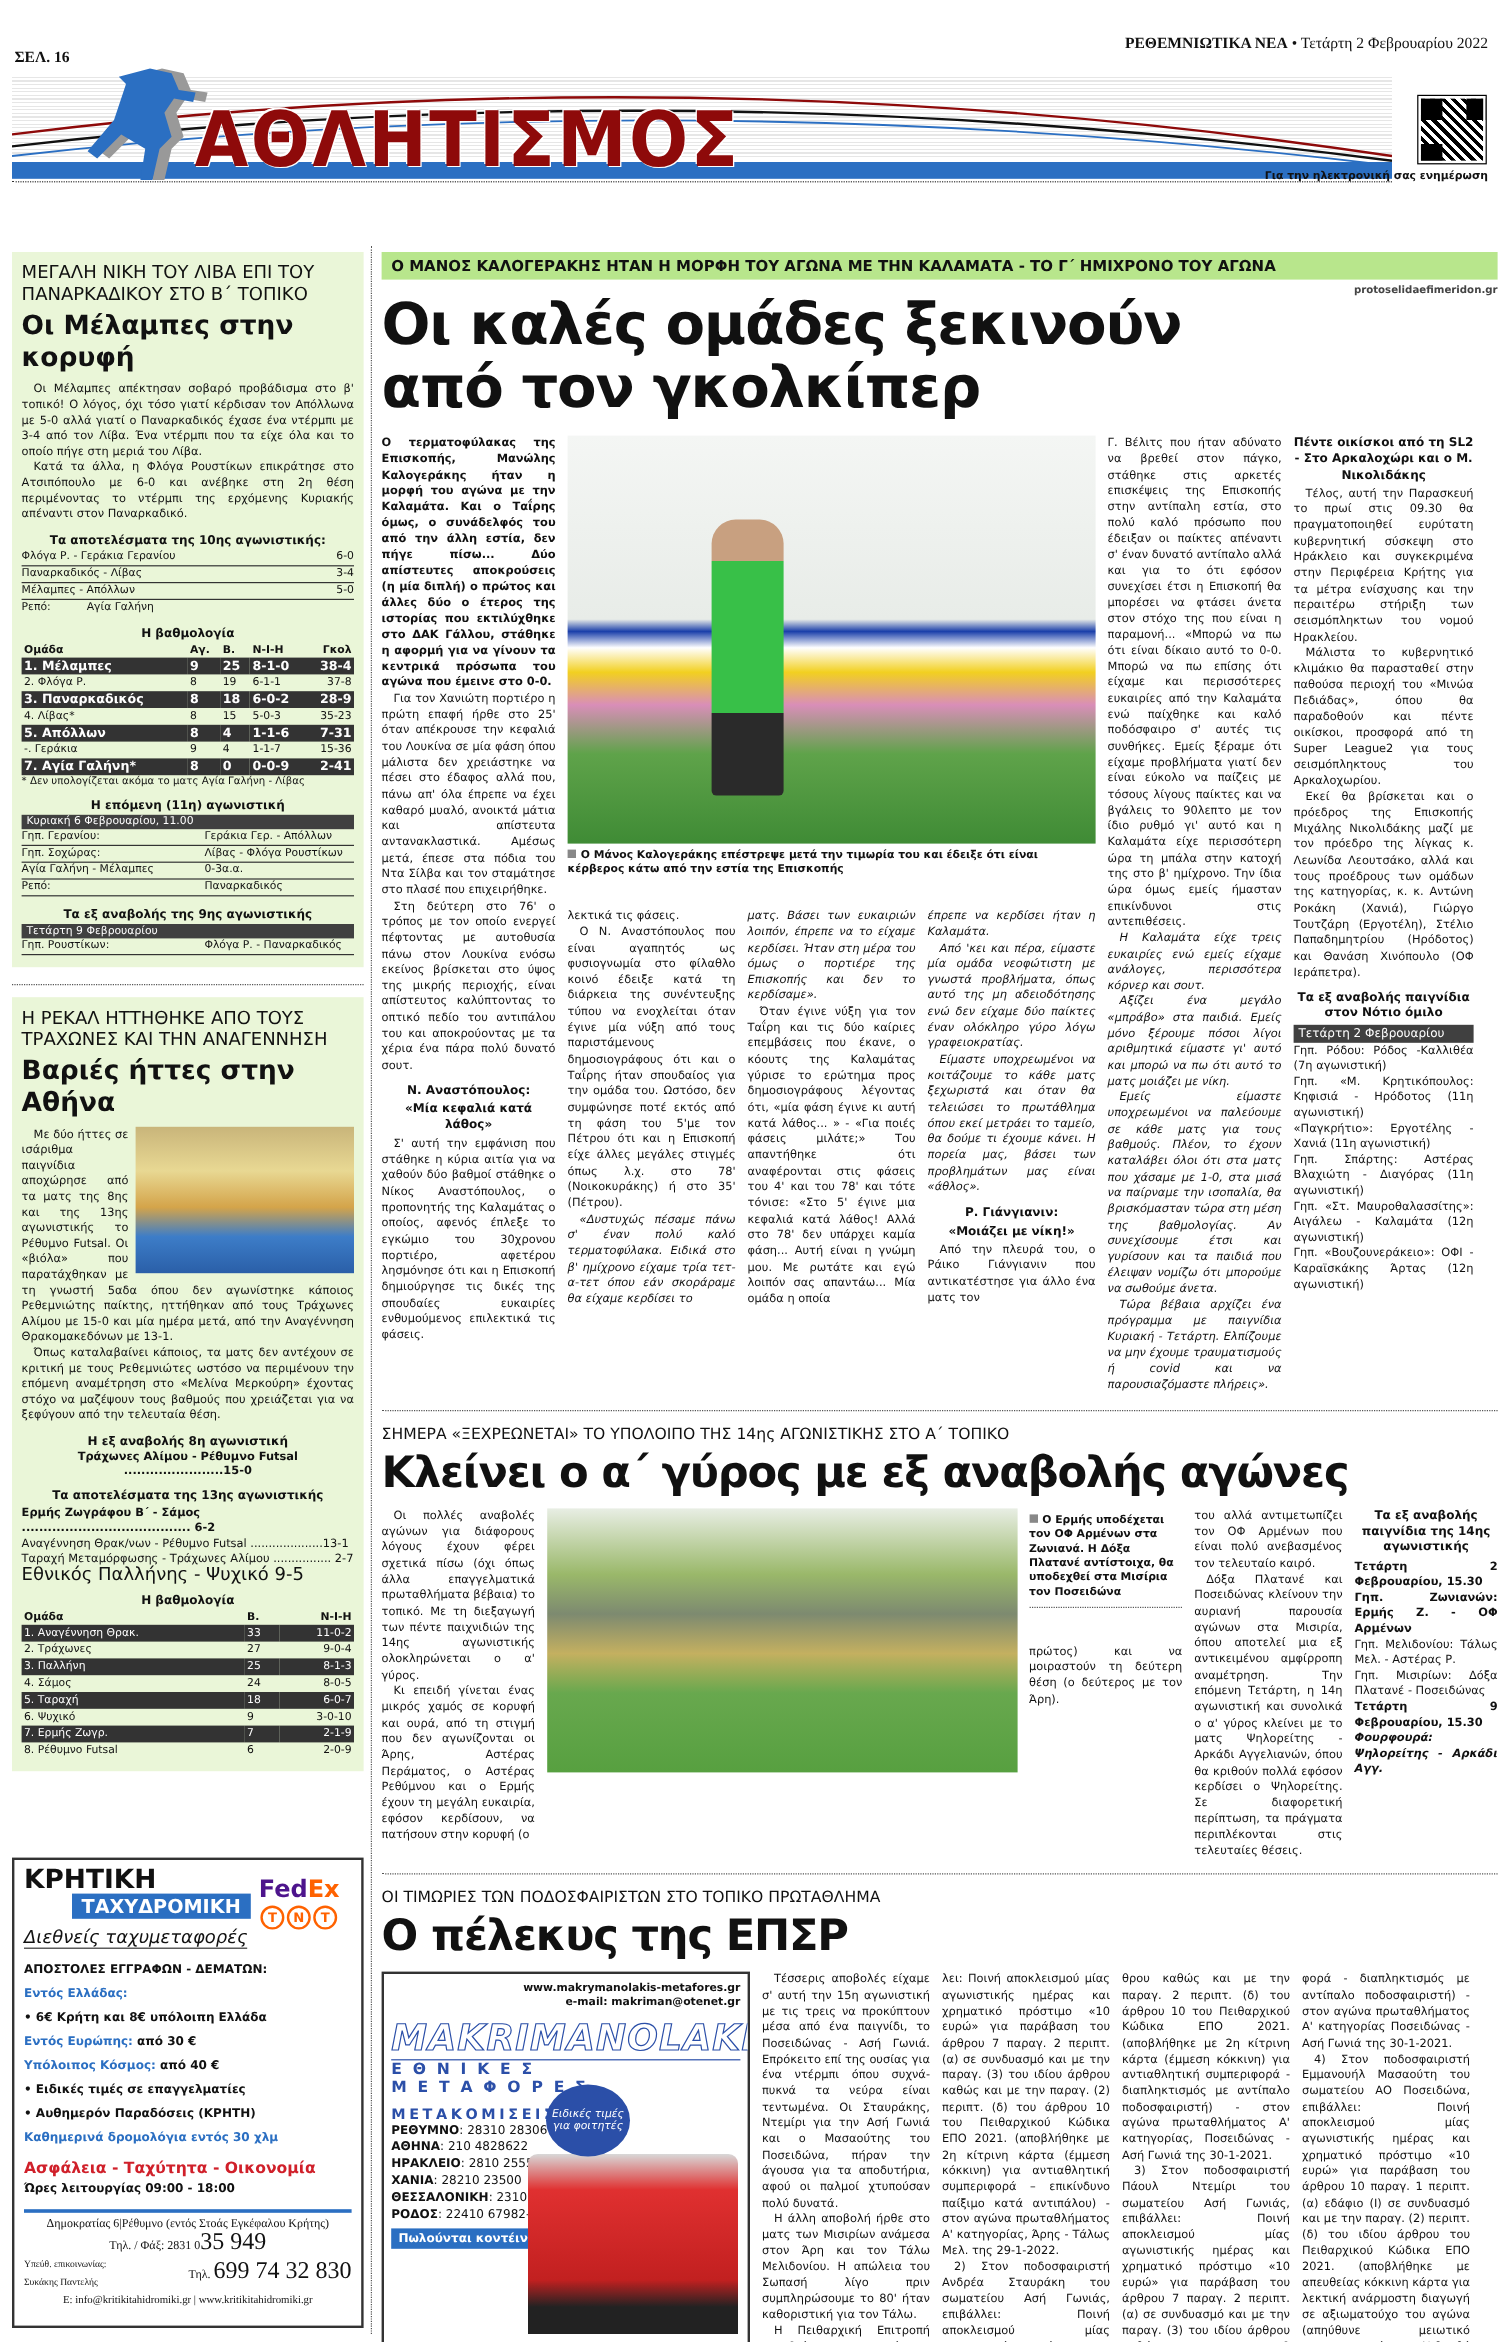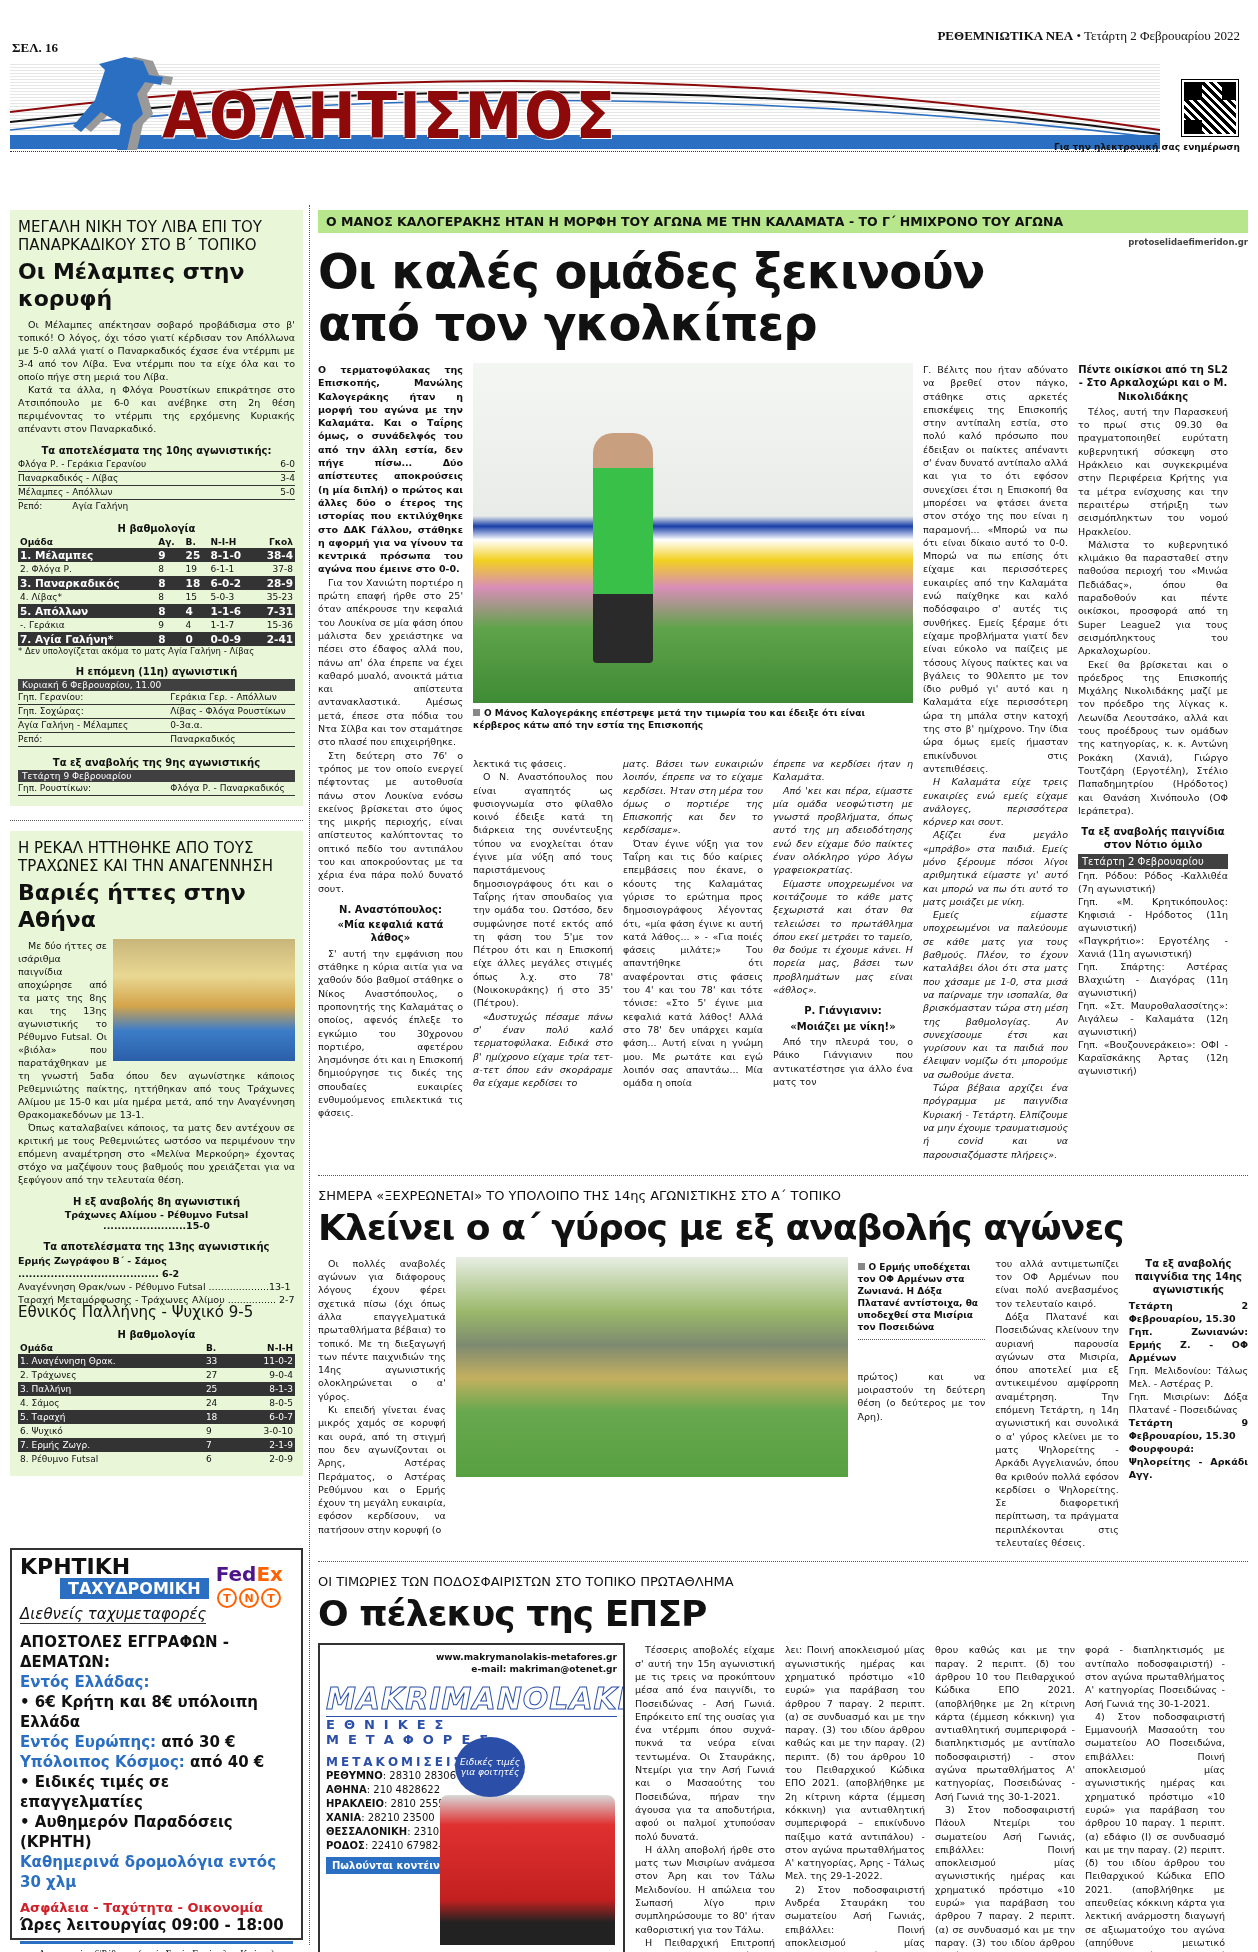--- a/index.html
+++ b/index.html
@@ -426,7 +426,7 @@
           <div style="font-size: 9.5px; line-height: 13px;">Γηπ. Μελιδονίου: Τάλως Μελ. - Αστέρας Ρ.</div>
           <div style="font-size: 9.5px; line-height: 13px;">Γηπ. Μισιρίων: Δόξα Πλατανέ - Ποσειδώνας</div>
           <div style="font-size: 9.5px; line-height: 13px; font-weight: bold;">Τετάρτη 9 Φεβρουαρίου, 15.30</div>
-          <div style="font-size: 9.5px; line-height: 13px; font-weight: bold;">Φουρφουρά: Ψηλορείτης - Αρκάδι Αγγ.</div>
+          <div style="font-size: 9.5px; line-height: 13px; font-weight: bold; font-style: italic;">Φουρφουρά: Ψηλορείτης - Αρκάδι Αγγ.</div>
         </div>
     </div>
   </div>

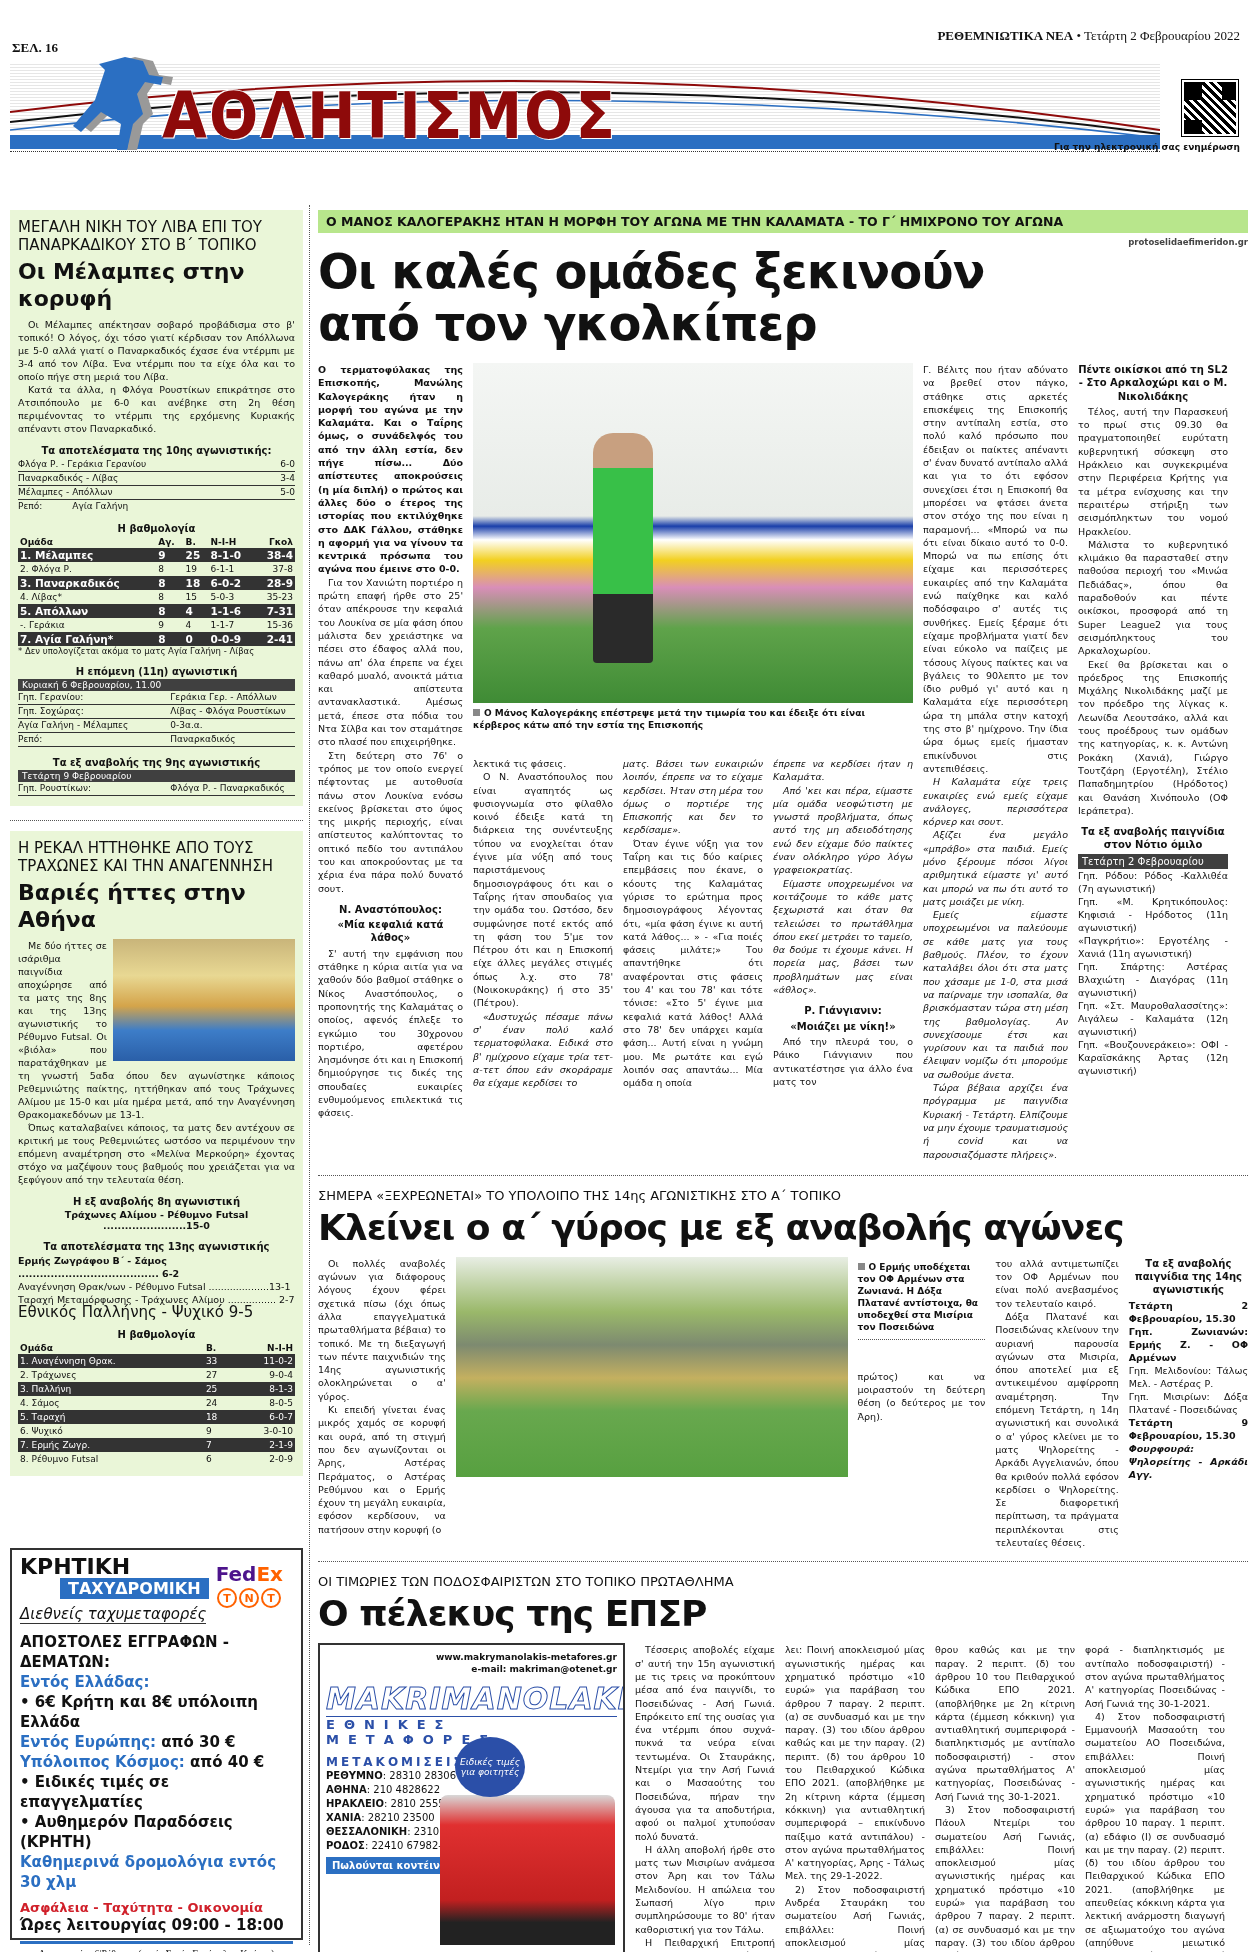--- a/index.html
+++ b/index.html
@@ -47,7 +47,7 @@
   .tnt { position: absolute; right: 20px; top: 38px; display: flex; gap: 2px; }
   .tnt span { width: 20px; height: 20px; border: 2px solid #ff6200; border-radius: 50%; color: #ff6200; font-size: 11px; font-weight: bold; display: flex; align-items: center; justify-content: center; }
   .ad1 .tagline { font-style: italic; font-size: 15px; border-bottom: 1px solid #333; display: inline-block; margin: 6px 0 8px; }
-  .ad1 .l { font-size: 15px; font-weight: bold; line-height: 20px; }
+  .ad1 .l { font-size: 10px; font-weight: bold; line-height: 20px; }
   .ad1 .blue { color: #2b6fc2; }
   .ad1 .red { color: #d0202a; font-size: 13px; font-weight: bold; margin-top: 8px; }
   .ad1 .foot { border-top: 3px solid #2b6fc2; margin-top: 6px; padding-top: 2px; font-family: "Liberation Serif", serif; font-size: 10px; text-align: center; line-height: 15px; }

